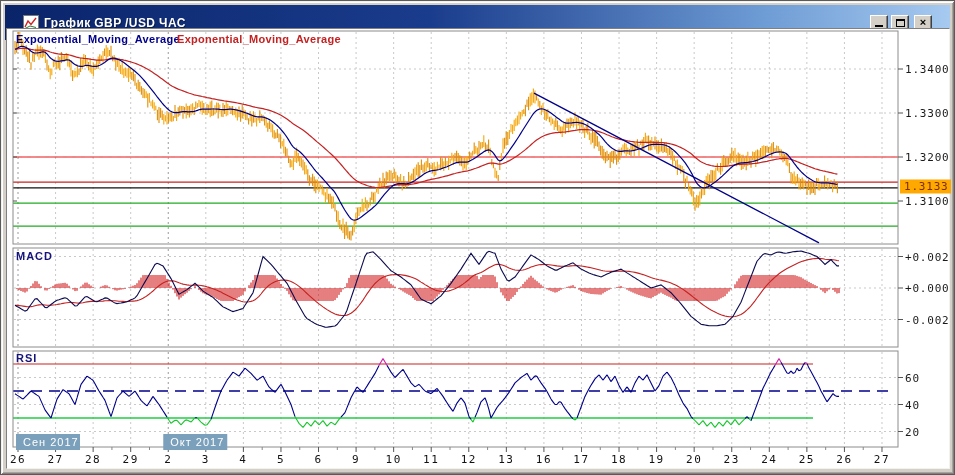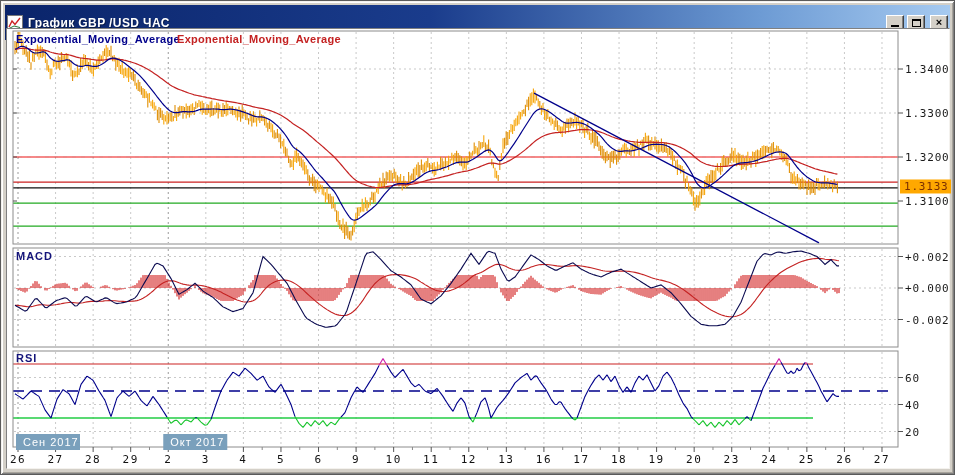--- a/index.html
+++ b/index.html
@@ -13,7 +13,7 @@
   .titlebar{
     position:absolute;left:4px;top:4px;right:4px;height:35px;
     background:linear-gradient(90deg,#0a246a 0%,#1a3c8c 45%,#6d9bd4 80%,#a6caf0 100%);
-    display:flex;align-items:center;padding:0 2px;gap:3px;
+    display:flex;align-items:center;padding:0 18px;gap:3px;
   }
   .titleicon{width:16px;height:16px;flex:0 0 16px;display:block;}
   .titletext{flex:1;color:#fff;font-weight:bold;font-size:12px;letter-spacing:.4px;

